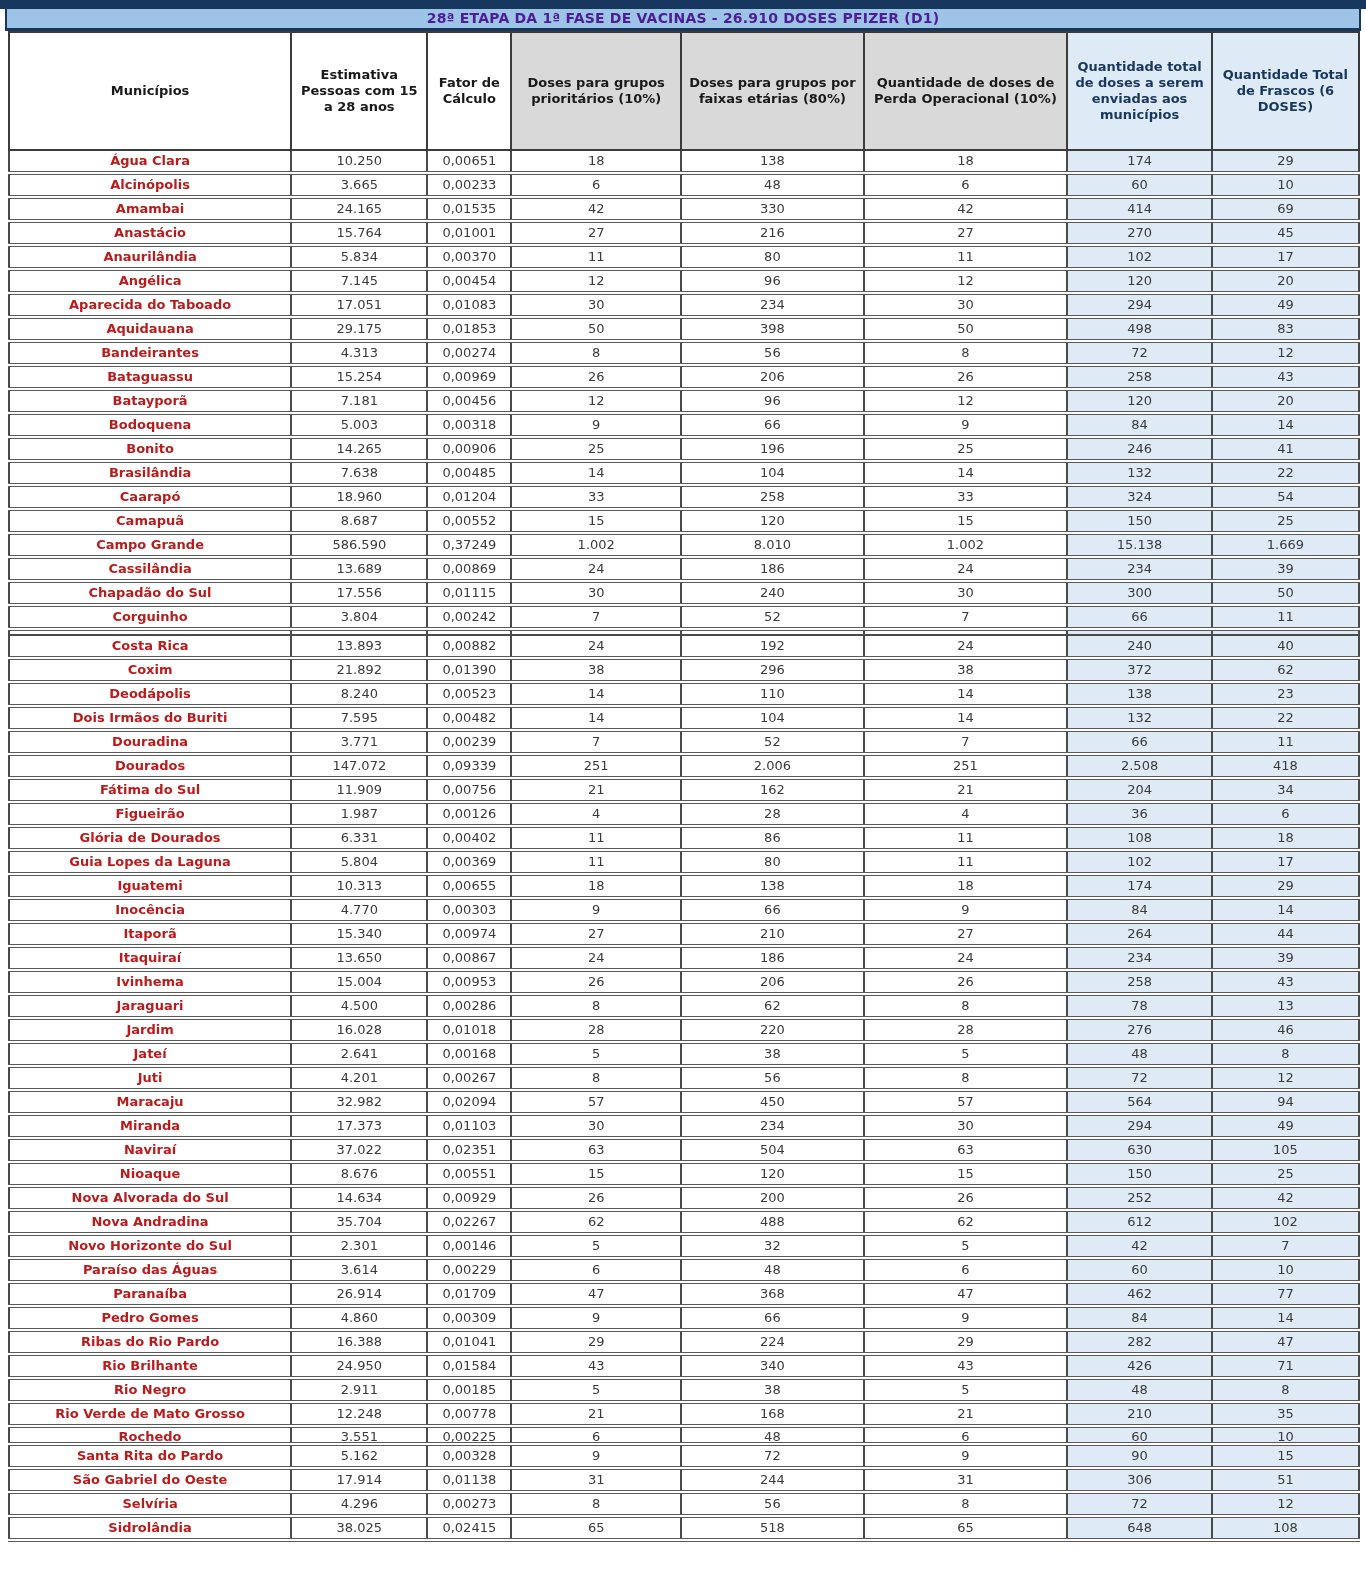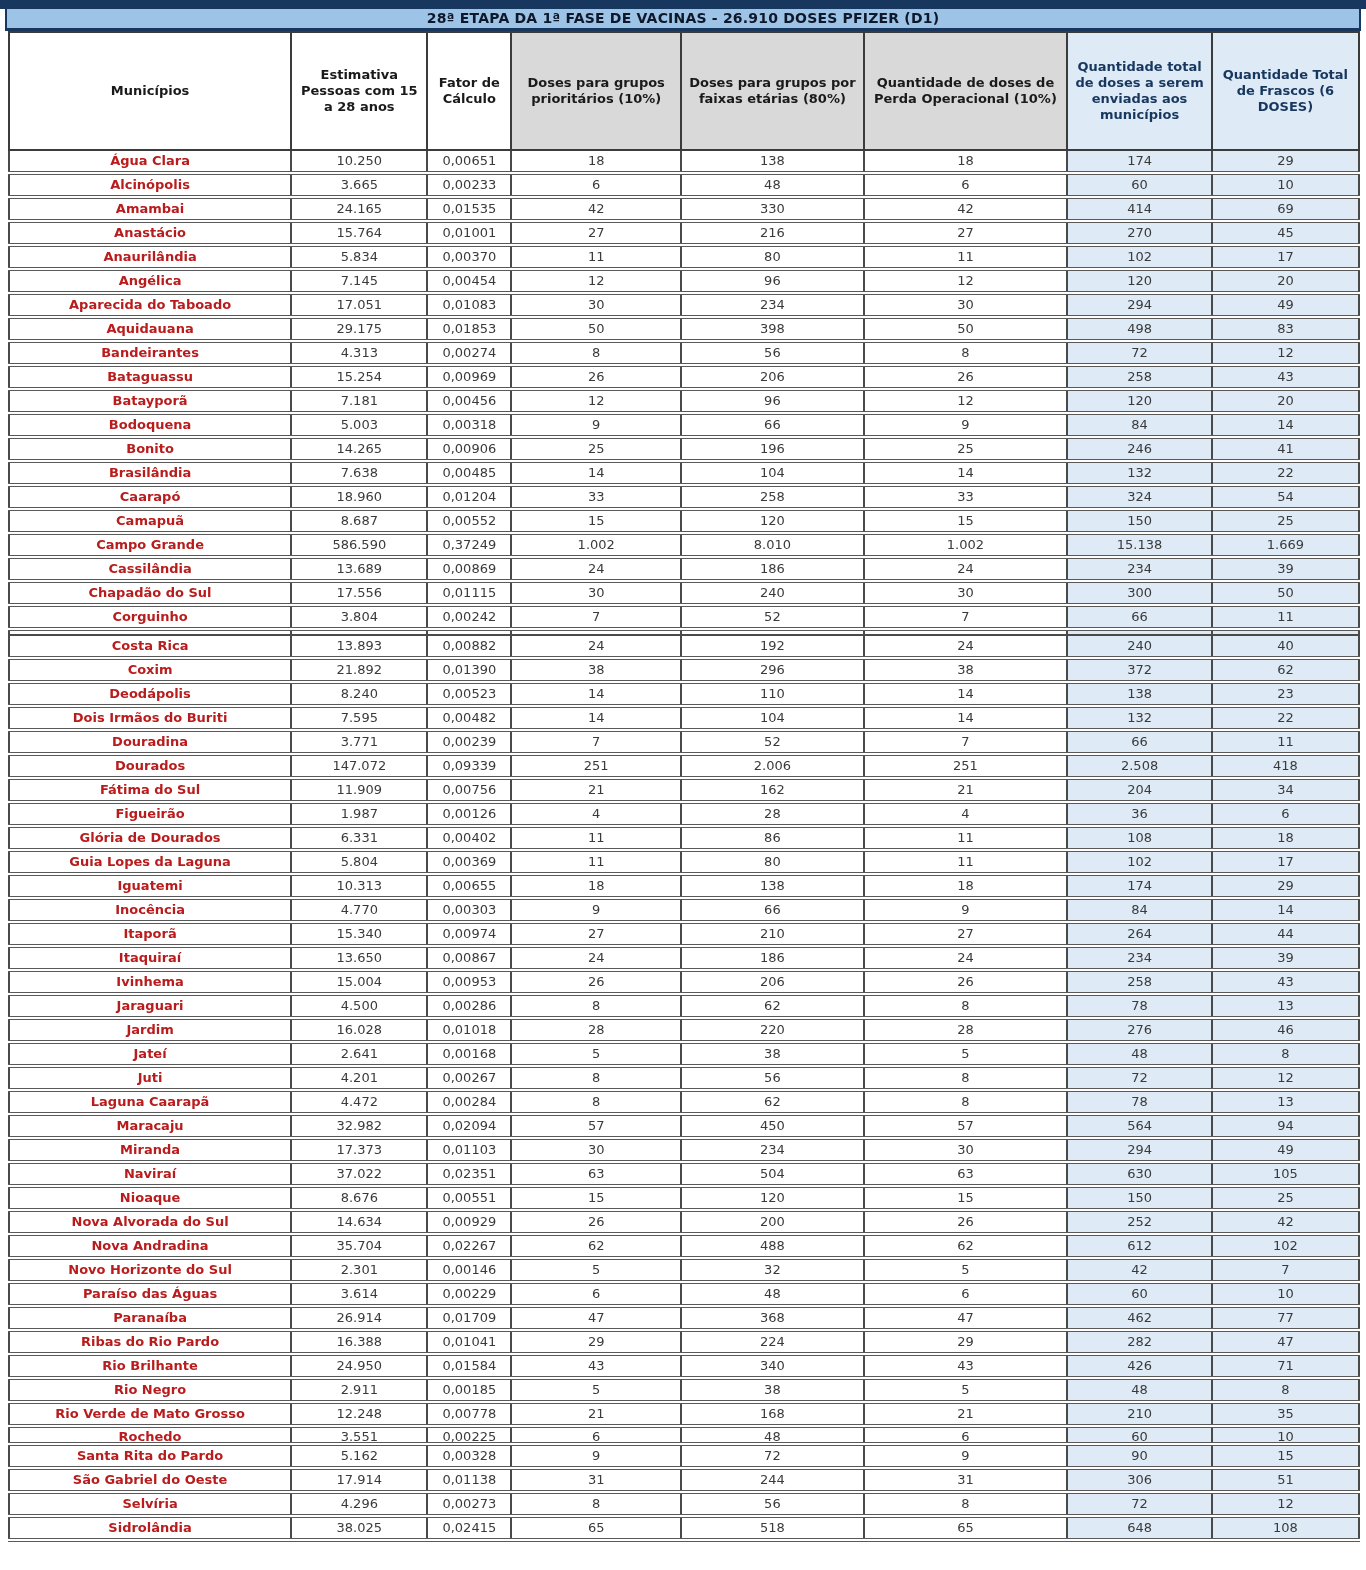--- a/index.html
+++ b/index.html
@@ -21,7 +21,7 @@
     border-left: 2px solid #17375E;
     border-right: 2px solid #17375E;
     border-bottom: 3px solid #17375E;
-    color: #0f172a;
+    color: #4c1d95;
     font-weight: bold;
     font-size: 14px;
     text-align: center;

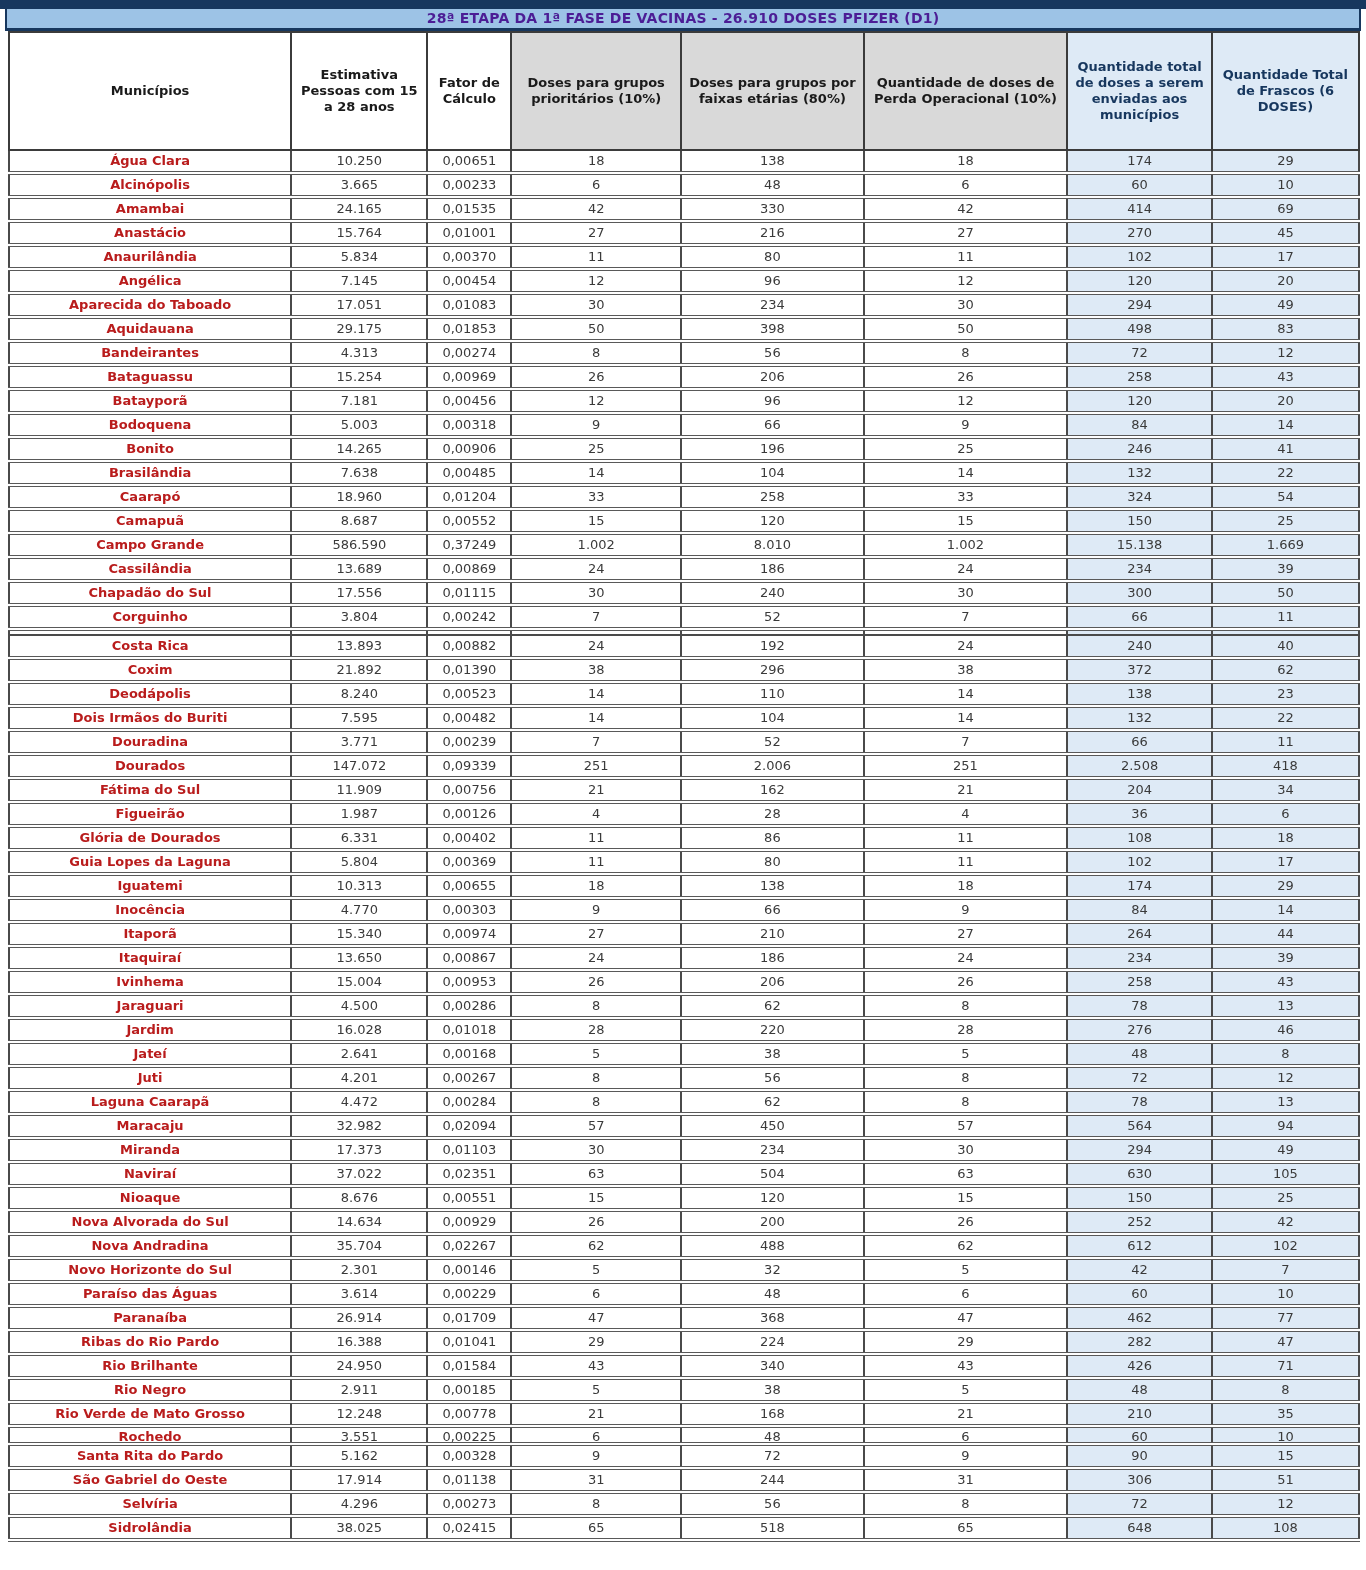--- a/index.html
+++ b/index.html
@@ -1159,32 +1159,6 @@
         </tr>
         <tr>
           <td class="muni">
-            <span class="cv">Laguna Caarapã</span>
-          </td>
-          <td>
-            <span class="cv">4.472</span>
-          </td>
-          <td>
-            <span class="cv">0,00284</span>
-          </td>
-          <td>
-            <span class="cv">8</span>
-          </td>
-          <td>
-            <span class="cv">62</span>
-          </td>
-          <td>
-            <span class="cv">8</span>
-          </td>
-          <td class="blue">
-            <span class="cv">78</span>
-          </td>
-          <td class="blue">
-            <span class="cv">13</span>
-          </td>
-        </tr>
-        <tr>
-          <td class="muni">
             <span class="cv">Maracaju</span>
           </td>
           <td>

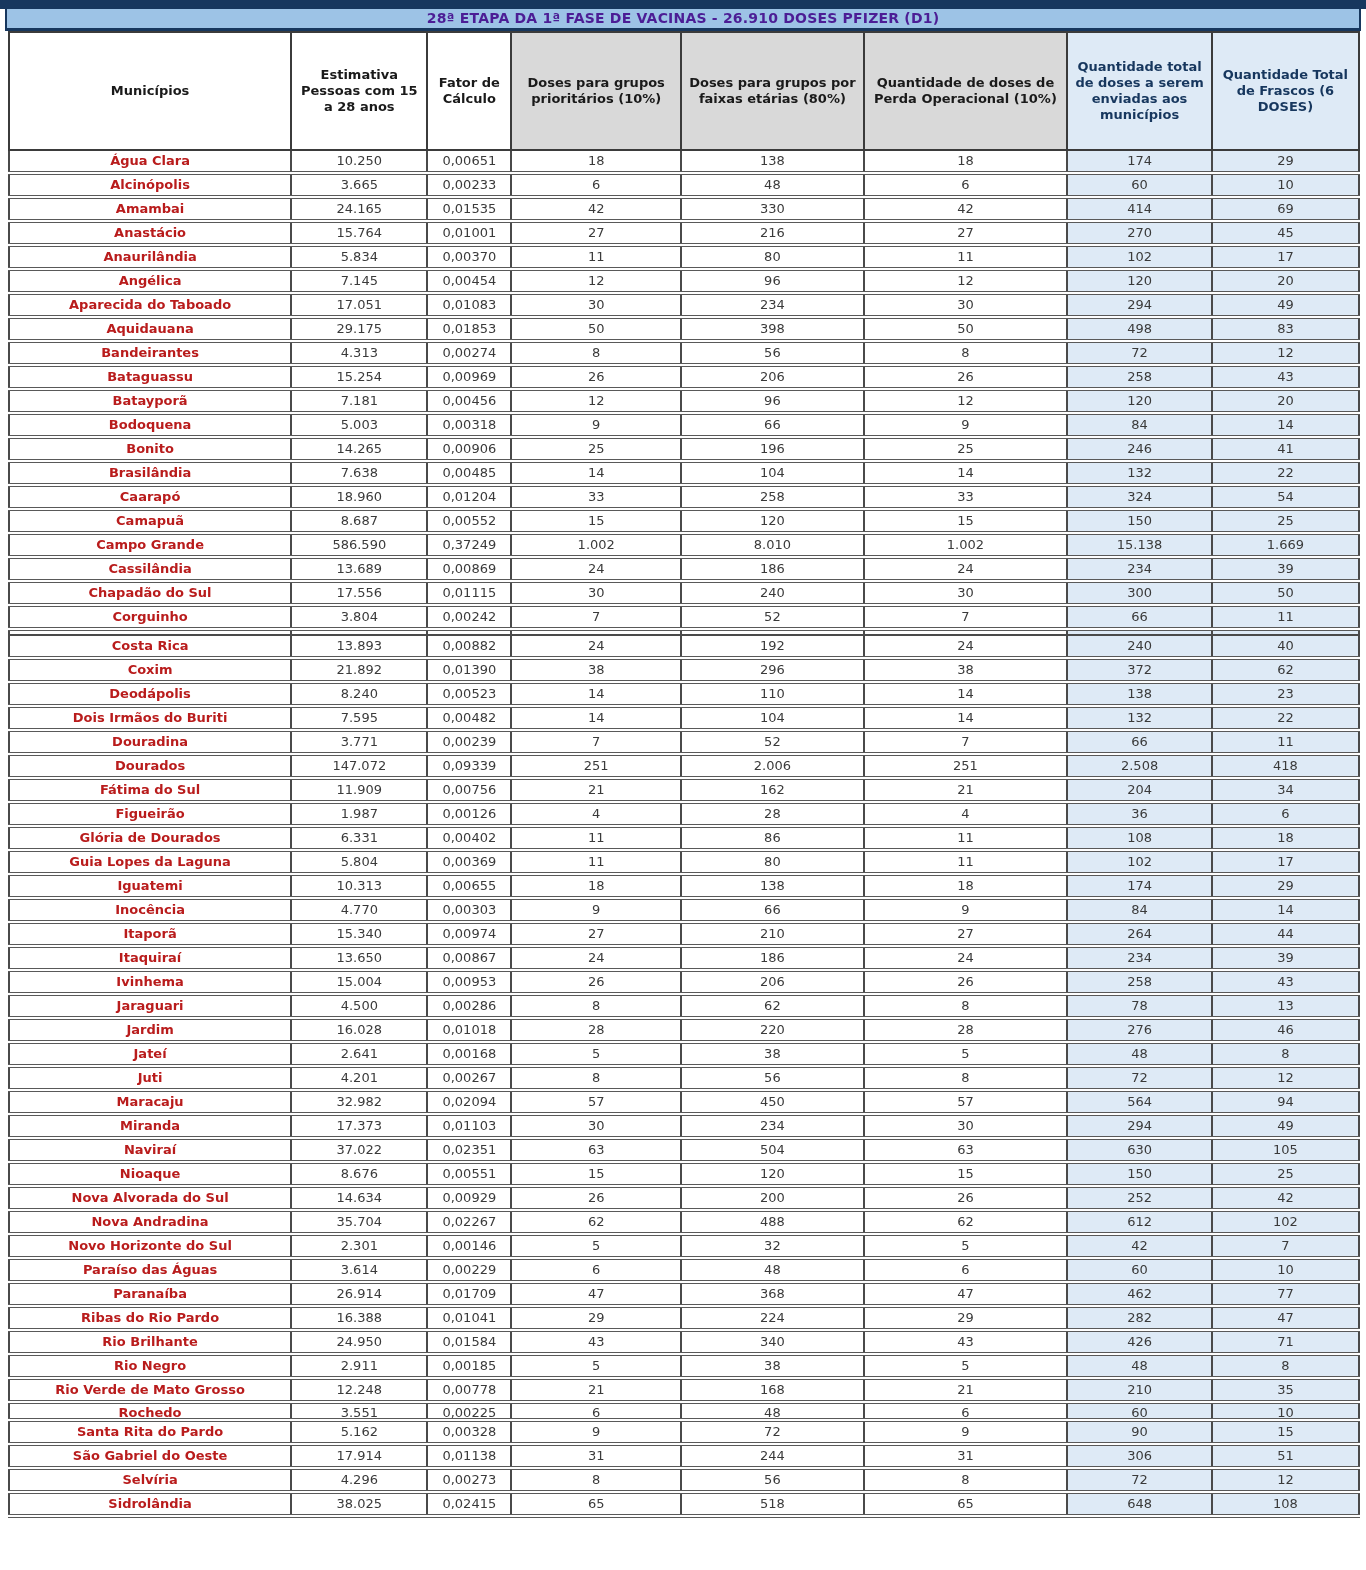--- a/index.html
+++ b/index.html
@@ -1393,6 +1393,32 @@
         </tr>
         <tr>
           <td class="muni">
+            <span class="cv">Pedro Gomes</span>
+          </td>
+          <td>
+            <span class="cv">4.860</span>
+          </td>
+          <td>
+            <span class="cv">0,00309</span>
+          </td>
+          <td>
+            <span class="cv">9</span>
+          </td>
+          <td>
+            <span class="cv">66</span>
+          </td>
+          <td>
+            <span class="cv">9</span>
+          </td>
+          <td class="blue">
+            <span class="cv">84</span>
+          </td>
+          <td class="blue">
+            <span class="cv">14</span>
+          </td>
+        </tr>
+        <tr>
+          <td class="muni">
             <span class="cv">Ribas do Rio Pardo</span>
           </td>
           <td>

